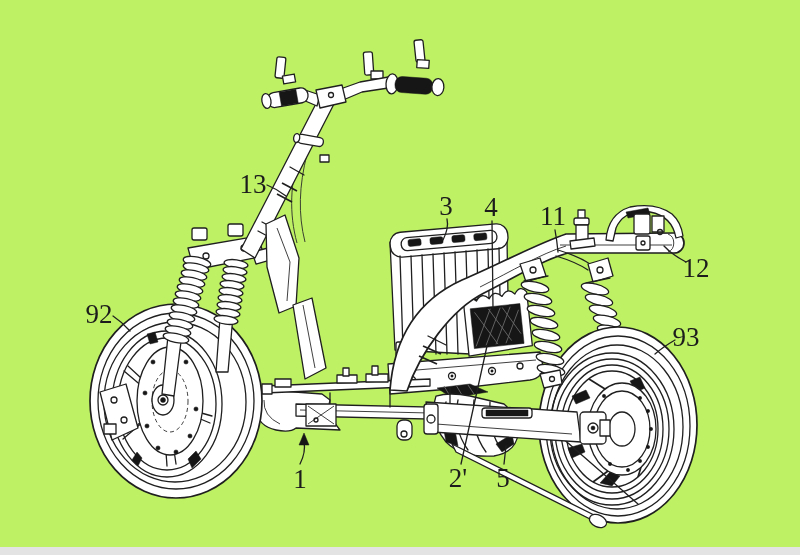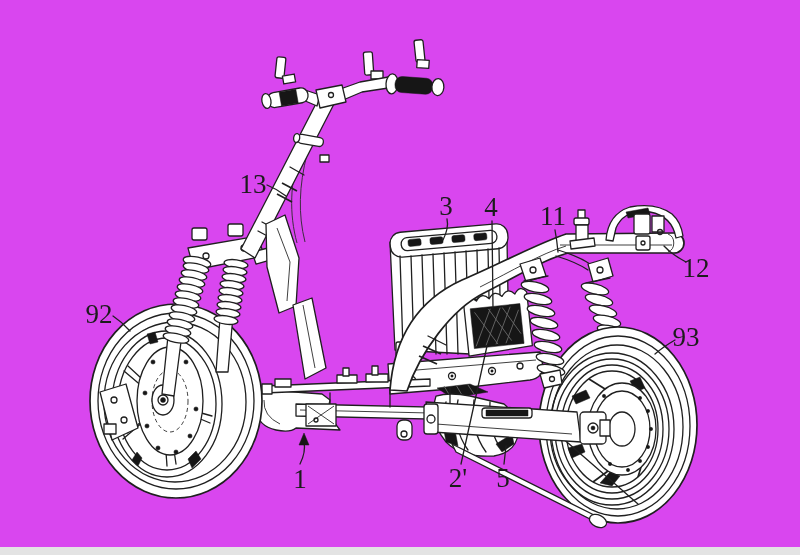--- a/index.html
+++ b/index.html
@@ -3,7 +3,7 @@
 <meta charset="utf-8">
 <style>
   html,body{margin:0;padding:0;background:#ffffff;}
-  .page{position:relative;width:800px;height:555px;background:#d946ef;overflow:hidden;}
+  .page{position:relative;width:800px;height:555px;background:#bef264;overflow:hidden;}
   svg{position:absolute;left:0;top:0;}
   svg *{vector-effect:non-scaling-stroke;}
   .ln{fill:none;stroke:#1f1f1f;stroke-width:1.3;stroke-linecap:round;stroke-linejoin:round;}

